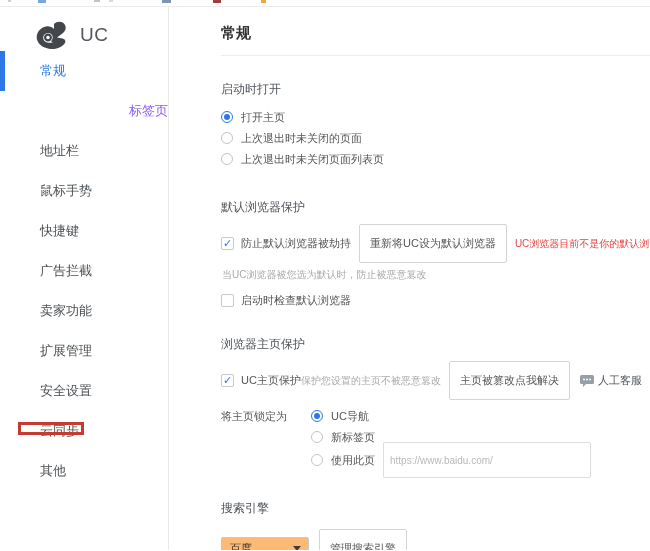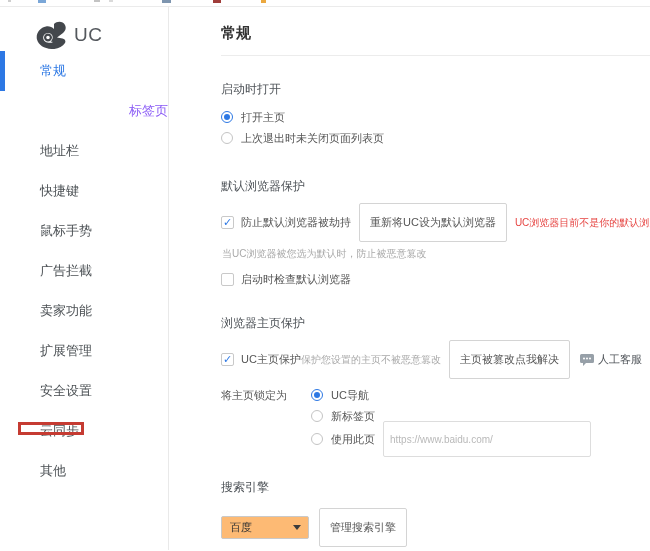--- a/index.html
+++ b/index.html
@@ -16,7 +16,7 @@
 
   
   .sidebar { width:169px; flex-shrink:0; border-right:1px solid #e9e9e9; position:relative; background:#fff; }
-  .logo { display:flex; align-items:center; gap:7px; padding:13px 0 2px 33px; height:44px; }
+  .logo { display:flex; align-items:center; gap:13px; padding:13px 0 2px 33px; height:44px; }
   .logo-text { font-size:19px; color:#54585d; letter-spacing:.5px; }
   .nav-item { position:relative; height:40px; line-height:40px; padding-left:40px; font-size:13px; color:#4b5054; cursor:pointer; white-space:nowrap; }
   .nav-item.active { color:#2d78e4; }

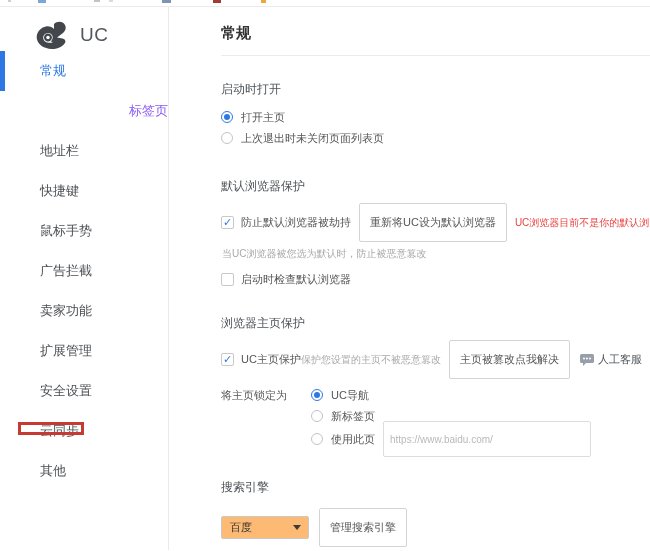--- a/index.html
+++ b/index.html
@@ -140,6 +140,10 @@
       <div class="opt-row">
         <span class="radio checked"></span>
         <span class="lbl">打开主页</span>
+      </div>
+      <div class="opt-row">
+        <span class="radio"></span>
+        <span class="lbl">上次退出时未关闭的页面</span>
       </div>
       <div class="opt-row">
         <span class="radio"></span>

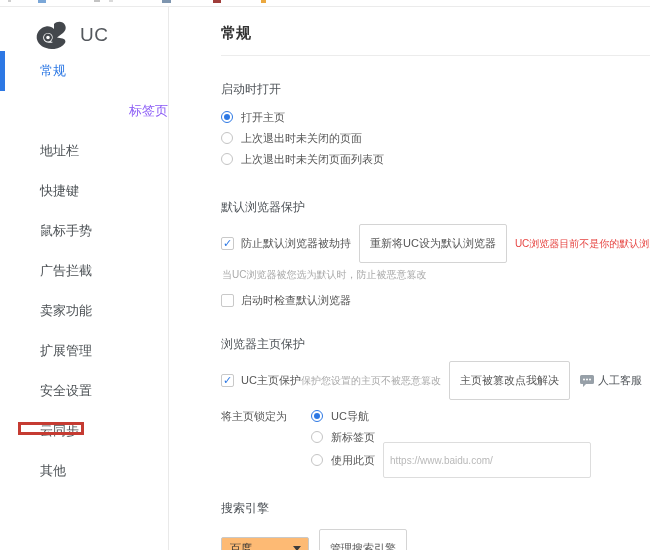--- a/index.html
+++ b/index.html
@@ -105,10 +105,10 @@
       <span>地址栏</span>
     </div>
     <div class="nav-item">
+      <span>鼠标手势</span>
+    </div>
+    <div class="nav-item">
       <span>快捷键</span>
-    </div>
-    <div class="nav-item">
-      <span>鼠标手势</span>
     </div>
     <div class="nav-item">
       <span>广告拦截</span>

